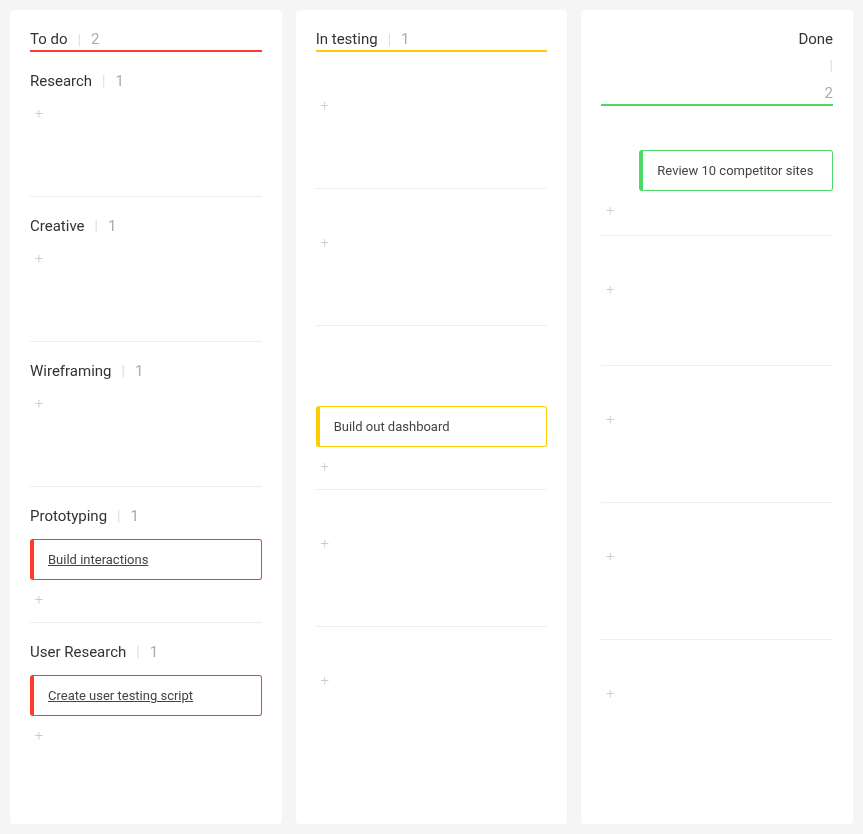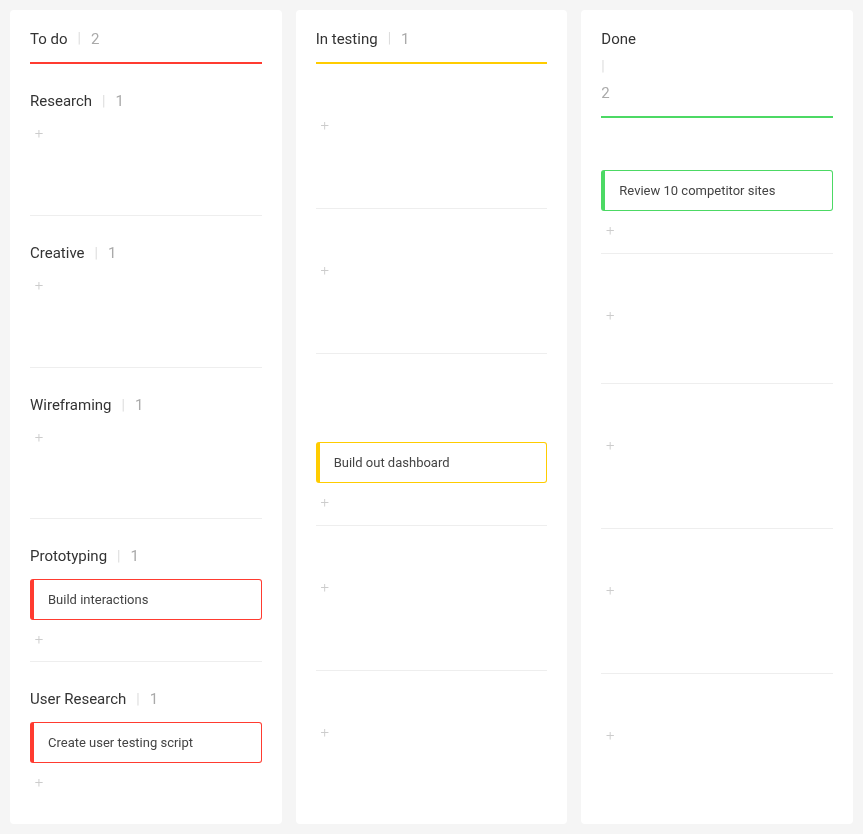--- a/index.html
+++ b/index.html
@@ -26,9 +26,9 @@
     }
     .col-header {
       display: flex;
-      align-items: flex-start;
+      align-items: flex-end;
       gap: 10px;
-      padding-bottom: 14px;
+      padding-bottom: 2px;
       border-bottom: 2px solid;
     }
     .col-header-title {

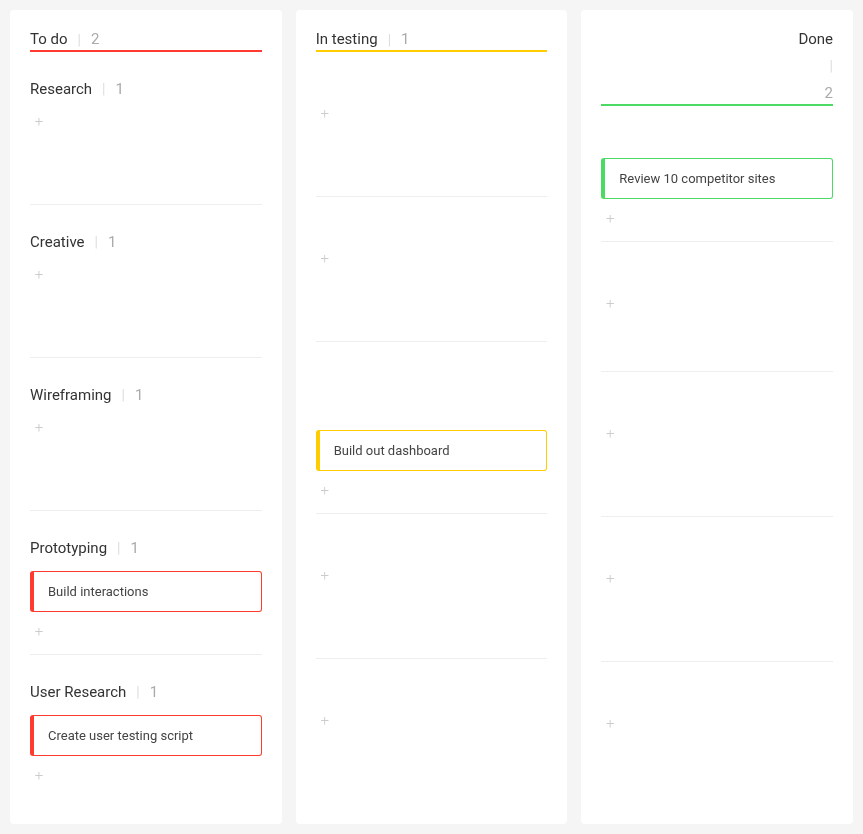--- a/index.html
+++ b/index.html
@@ -49,7 +49,7 @@
     .col-done .col-header { border-bottom-color: #4cd964; flex-direction: column; }
 
     .swimlane {
-      padding-top: 28px;
+      padding-top: 20px;
       padding-bottom: 14px;
       border-bottom: 1px solid #eee;
       min-height: 130px;

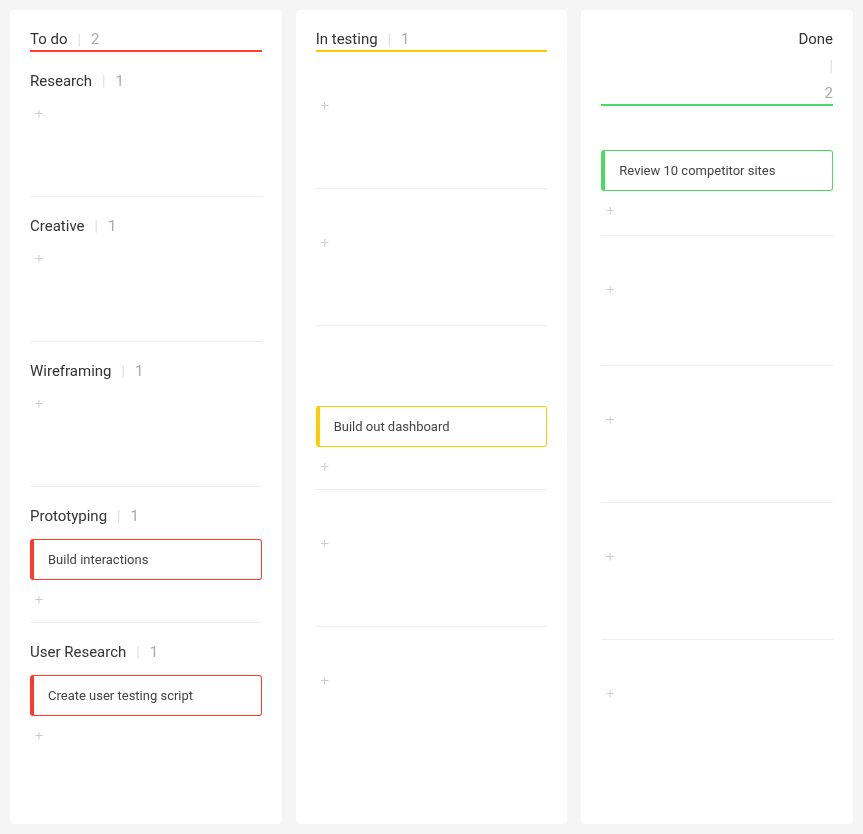--- a/index.html
+++ b/index.html
@@ -92,7 +92,7 @@
     }
     .card-red { border-color: #ff3b30; }
     .card-yellow { border-color: #ffcc00; margin-top: 36px; }
-    .card-green { border-color: #4cd964; }
+    .card-green { border-color: #4cd964; margin-left: 38px; }
     .card-lime { border-color: #a4d82b; }
 
     .add-btn {

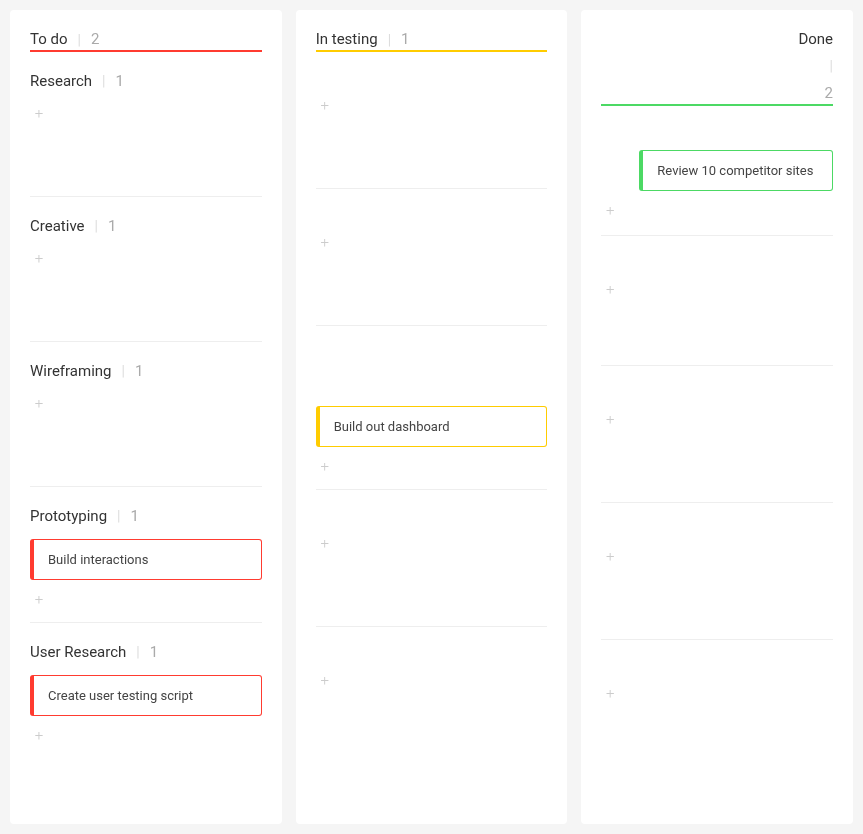--- a/index.html
+++ b/index.html
@@ -90,7 +90,7 @@
       background: #fff;
       cursor: pointer;
     }
-    .card-red { border-color: #ff3b30; }
+    .card-red { border-color: #ff3b30; text-decoration: underline; }
     .card-yellow { border-color: #ffcc00; margin-top: 36px; }
     .card-green { border-color: #4cd964; margin-left: 38px; }
     .card-lime { border-color: #a4d82b; }

